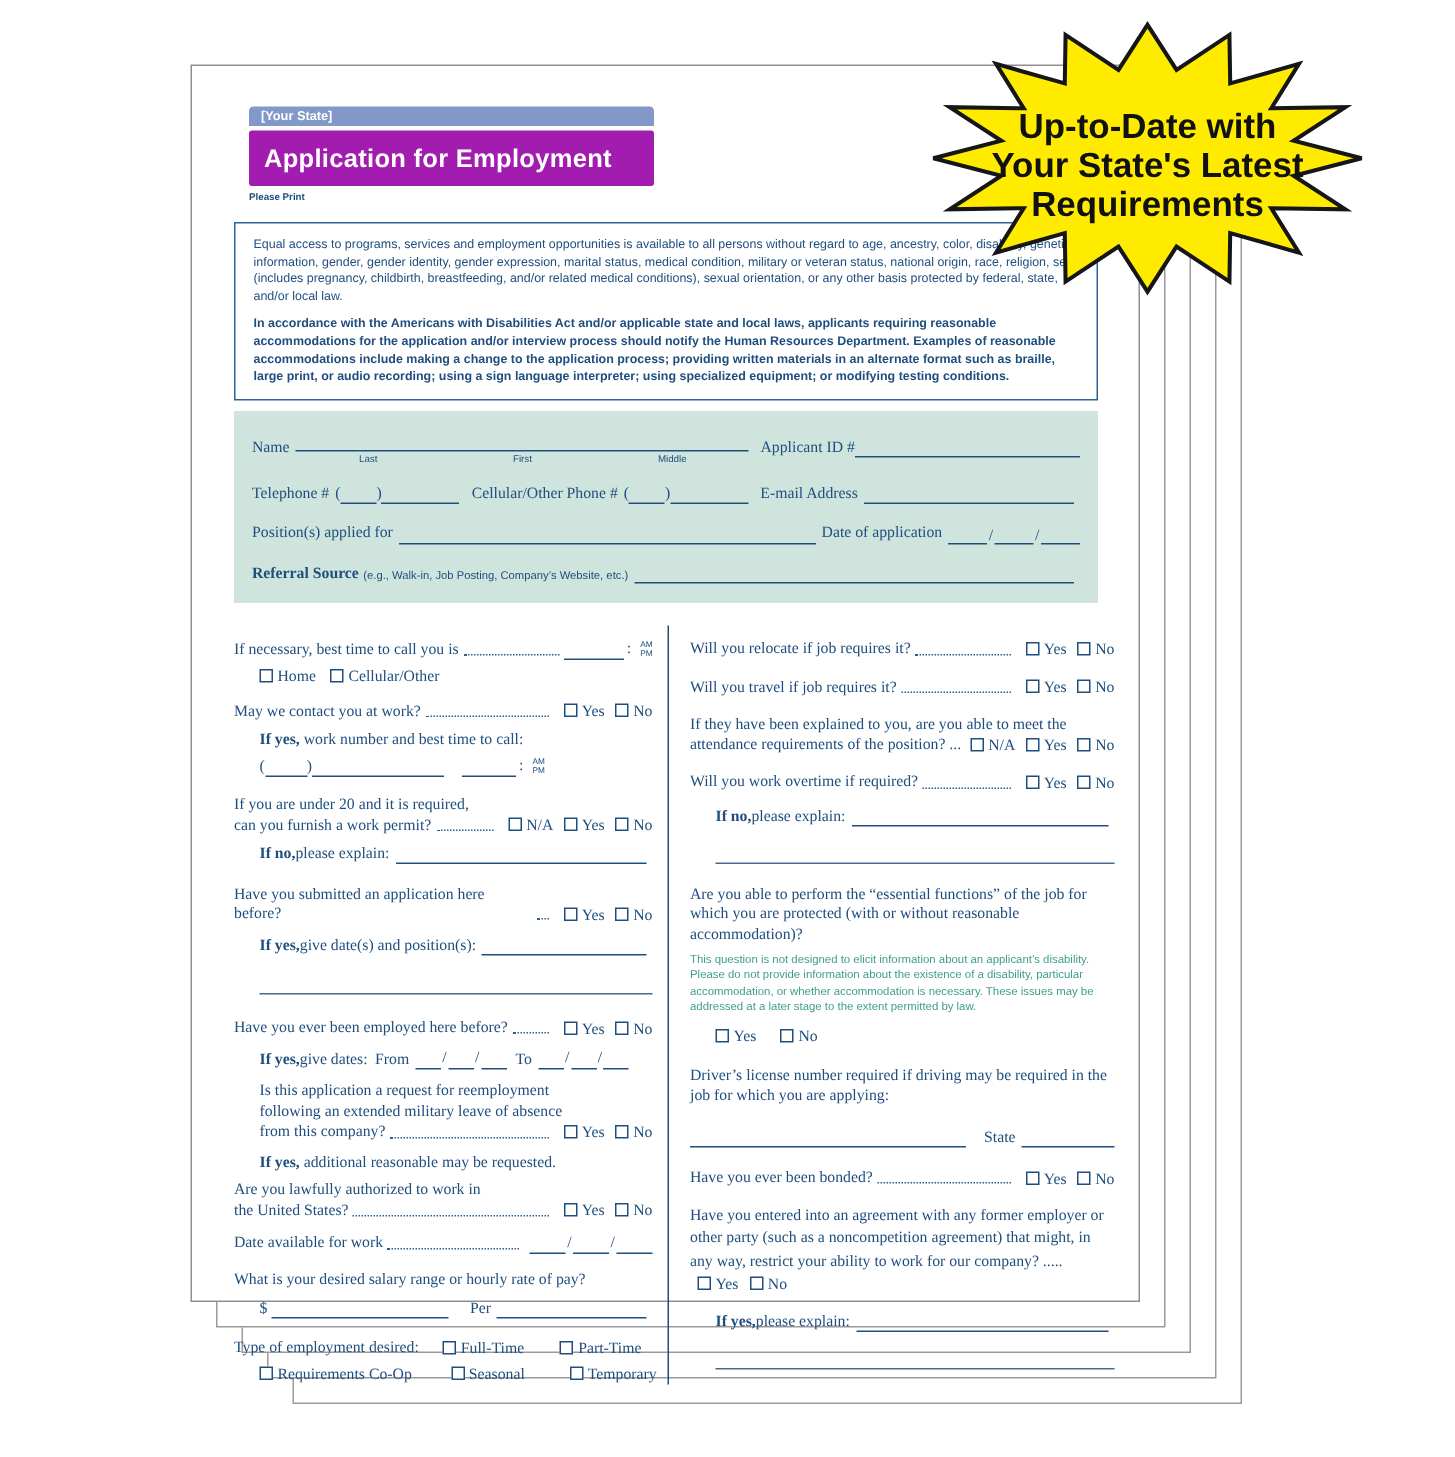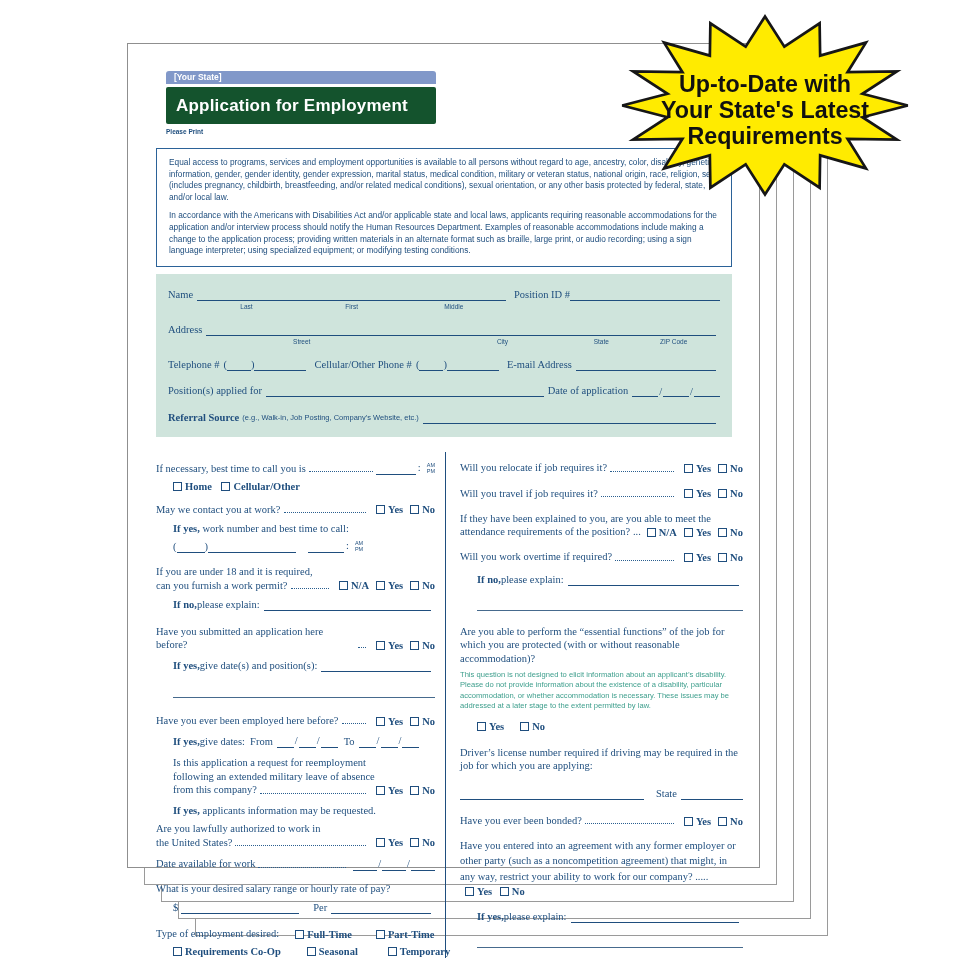--- a/index.html
+++ b/index.html
@@ -25,7 +25,7 @@
   .tagbar { margin:27px 0 0 10px; width:270px; height:13px; background:#8198C9;
             border-radius:3px 3px 0 0; color:#fff; font:bold 8.5px "Liberation Sans",sans-serif;
             line-height:13px; padding-left:8px; }
-  .titlebar { margin:3px 0 0 10px; width:270px; height:37px; background:#14532d;
+  .titlebar { margin:3px 0 0 10px; width:270px; height:37px; background:#a21caf;
               border-radius:2px; color:#fff; font:bold 17px "Liberation Sans",sans-serif;
               line-height:37px; padding-left:10px; letter-spacing:.2px; }
   .printnote { margin:4px 0 0 10px; font:bold 6.5px "Liberation Sans",sans-serif; color:#1F4E7E; }

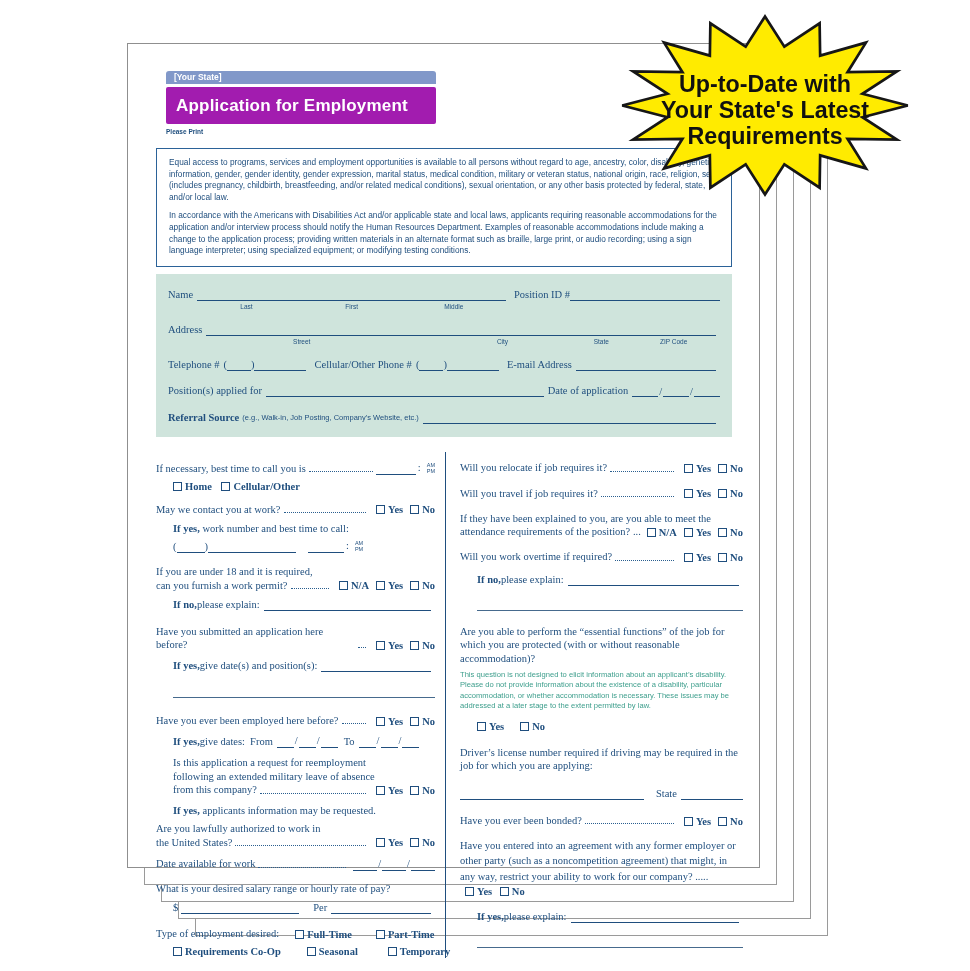--- a/index.html
+++ b/index.html
@@ -34,7 +34,7 @@
   .notice { margin-top:13px; border:1.4px solid #2B6298; padding:8px 10px 9px 12px;
             font:8.3px/1.4 "Liberation Sans",sans-serif; color:#1F4E7E; }
   .notice p { margin:0; }
-  .notice p + p { margin-top:7px; }
+  .notice p + p { margin-top:7px;font-weight:bold; }
 
   
   .panel { margin-top:7px; background:#CFE4DC; padding:6px 12px 13px 12px; }

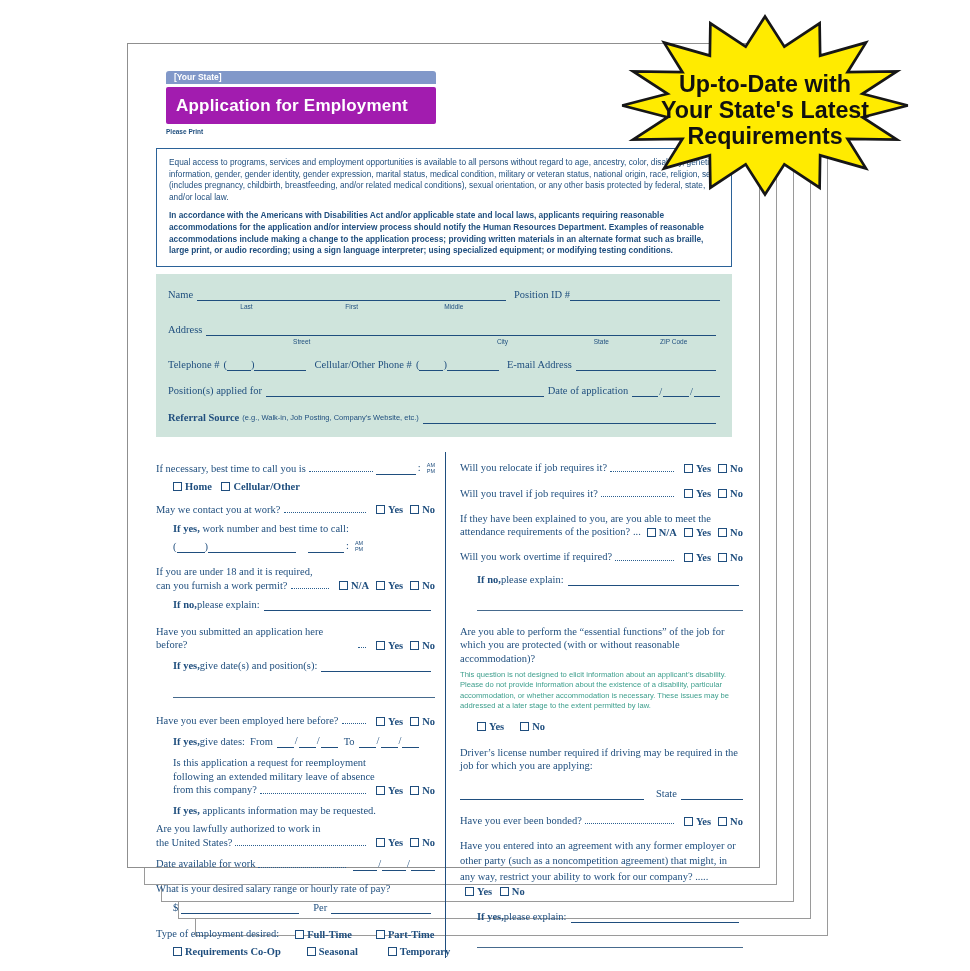--- a/index.html
+++ b/index.html
@@ -38,7 +38,7 @@
 
   
   .panel { margin-top:7px; background:#CFE4DC; padding:6px 12px 13px 12px; }
-  .prow { display:flex; align-items:flex-start; margin-top:15px; font-size:10.5px; }
+  .prow { display:flex; align-items:center; margin-top:15px; font-size:10.5px; }
   .prow .lbl { white-space:nowrap; line-height:1; padding-bottom:1px; }
   .wl { display:inline-block; border-bottom:1px solid #1F4E7E; height:11px; }
   .fill { flex:1 1 20px; border-bottom:1px solid #1F4E7E; height:11px; position:relative; margin:0 4px; }

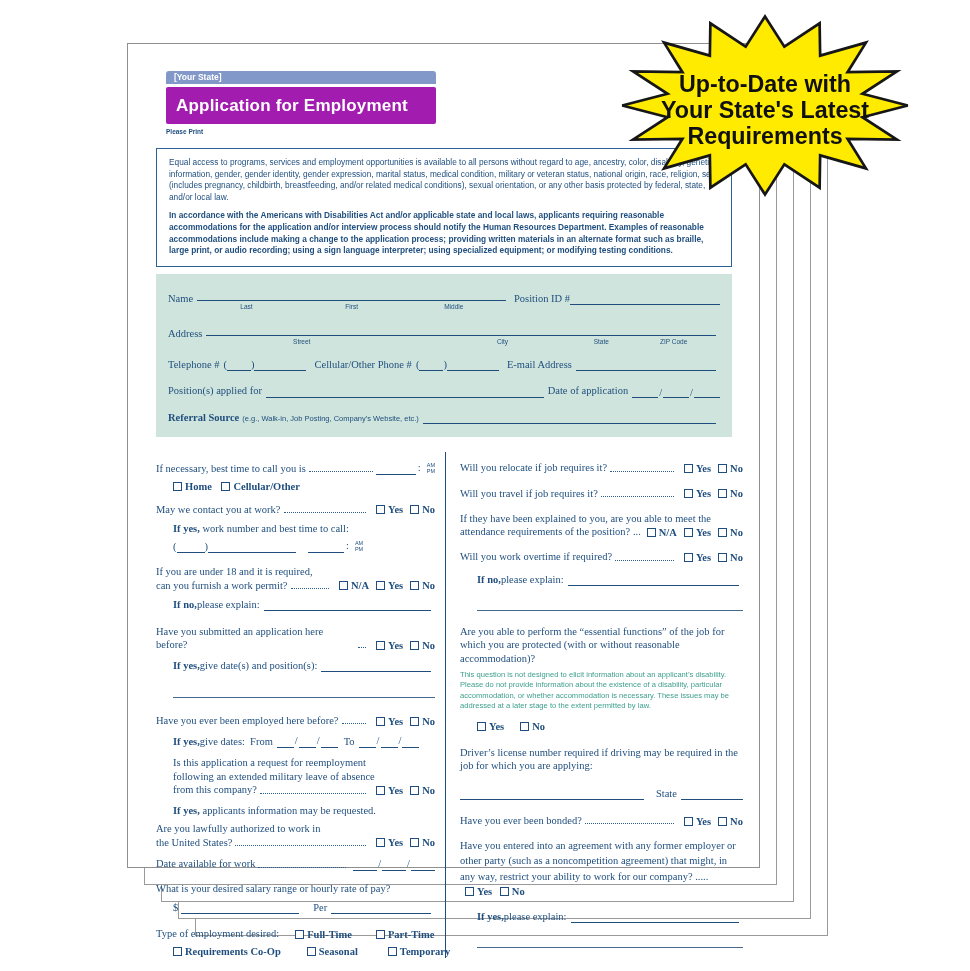--- a/index.html
+++ b/index.html
@@ -108,7 +108,7 @@
             <span class="subl" style="left:48%">First</span>
             <span class="subl" style="left:80%">Middle</span>
           </span>
-          <span class="lbl gap4">Position ID #</span>
+          <span class="lbl gap4">Applicant ID #</span>
           <span class="wl" style="width:150px"></span>
         </div>
 

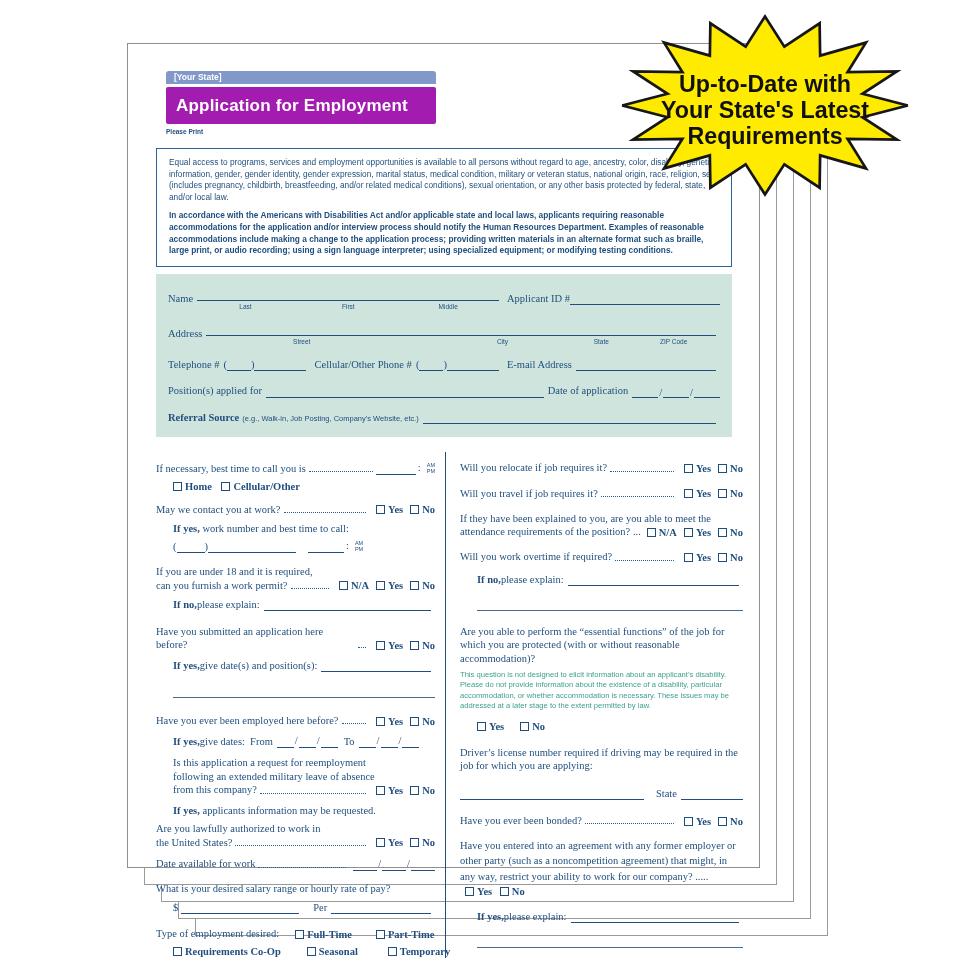--- a/index.html
+++ b/index.html
@@ -112,15 +112,6 @@
           <span class="wl" style="width:150px"></span>
         </div>
 
-        <div class="prow">
-          <span class="lbl">Address</span>
-          <span class="fill sub-mb">
-            <span class="subl" style="left:17%">Street</span>
-            <span class="subl" style="left:57%">City</span>
-            <span class="subl" style="left:76%">State</span>
-            <span class="subl" style="left:89%">ZIP Code</span>
-          </span>
-        </div>
 
         <div class="prow">
           <span class="lbl">Telephone #</span>

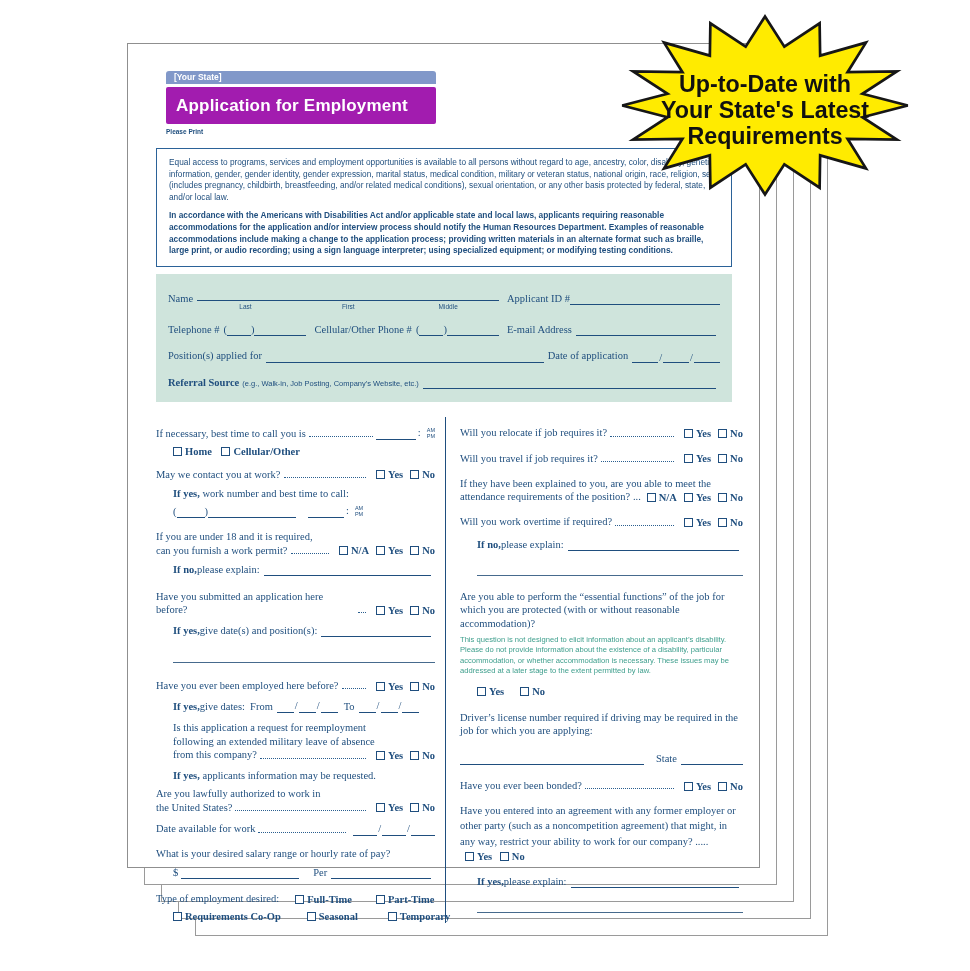--- a/index.html
+++ b/index.html
@@ -59,7 +59,7 @@
   .leader { flex:1 1 8px; min-width:8px; border-bottom:1.6px dotted #2A5E8F; margin:0 3px 3px 3px; }
   .ind { margin-left:17px; }
   .cbg { display:flex; align-items:flex-end; white-space:nowrap; }
-  .cb { white-space:nowrap; margin-left:7px; line-height:1.1;font-weight:bold; }
+  .cb { white-space:nowrap; margin-left:7px; line-height:1.1; }
   .box { width:9px; height:9px; border:1.2px solid #1F4E7E; display:inline-block; background:#fff;
          vertical-align:-1px; margin-right:3px; }
   .ampm { display:inline-flex; flex-direction:column; font:5.5px "Liberation Sans",sans-serif;

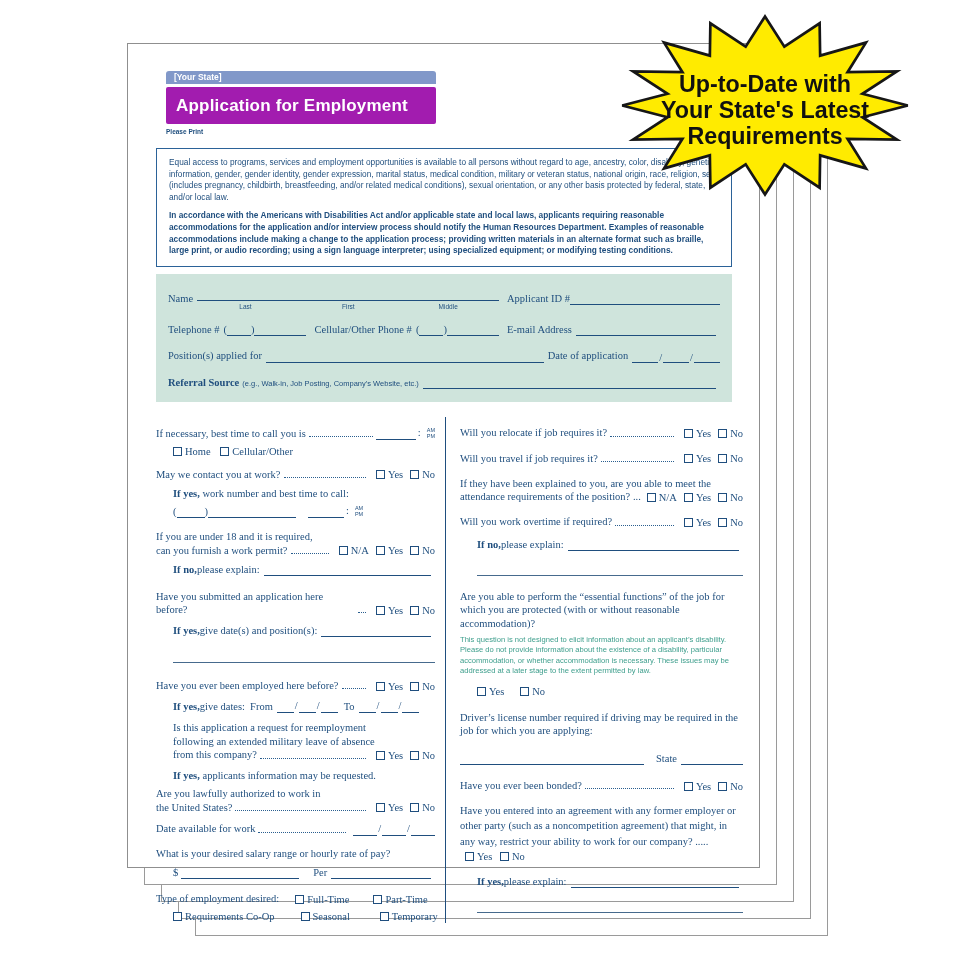--- a/index.html
+++ b/index.html
@@ -195,7 +195,7 @@
           </div>
 
           <div class="q" style="margin-top:12px">
-            <div>If you are under 18 and it is required,</div>
+            <div>If you are under 20 and it is required,</div>
             <div class="qrow">
               <span class="qt">can you furnish a work permit?</span>
               <span class="leader"></span>

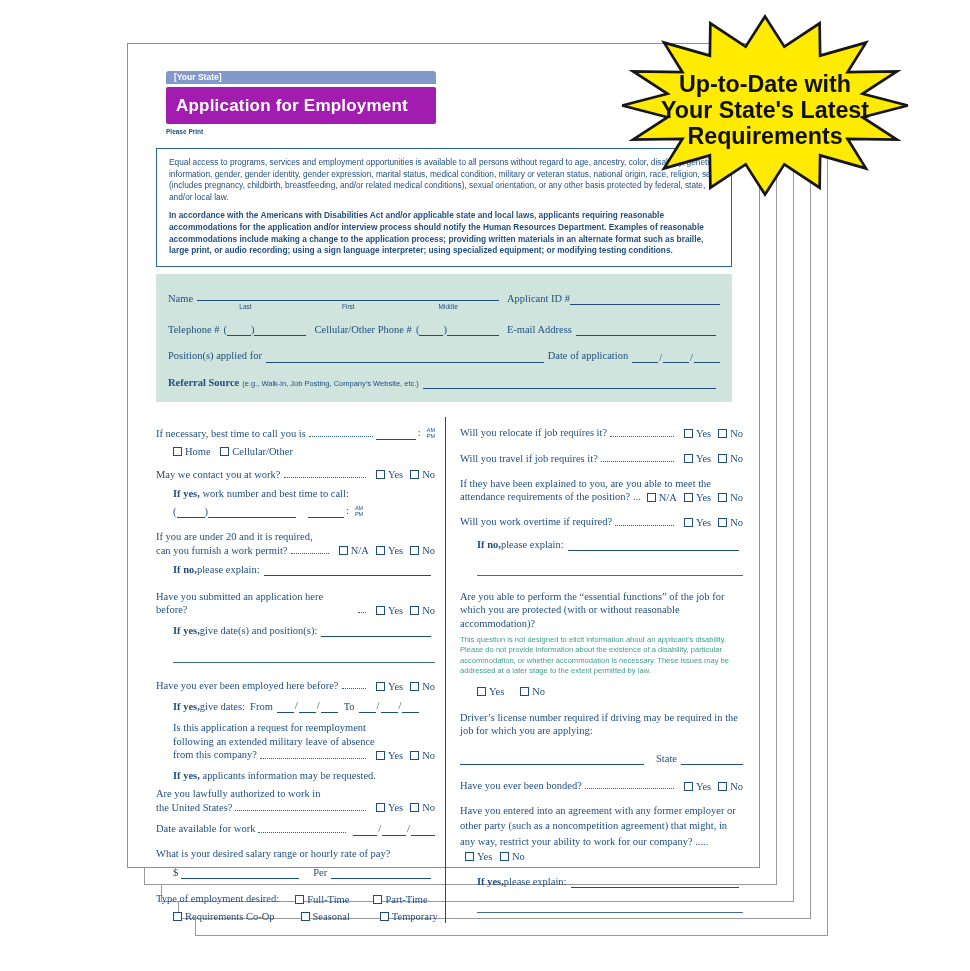--- a/index.html
+++ b/index.html
@@ -273,7 +273,7 @@
           </div>
 
           <div class="q ind" style="margin-top:7px">
-            <span class="bold">If yes,</span><span> applicants information may be requested.</span>
+            <span class="bold">If yes,</span><span> additional reasonable may be requested.</span>
           </div>
 
           <div class="q" style="margin-top:5px">

